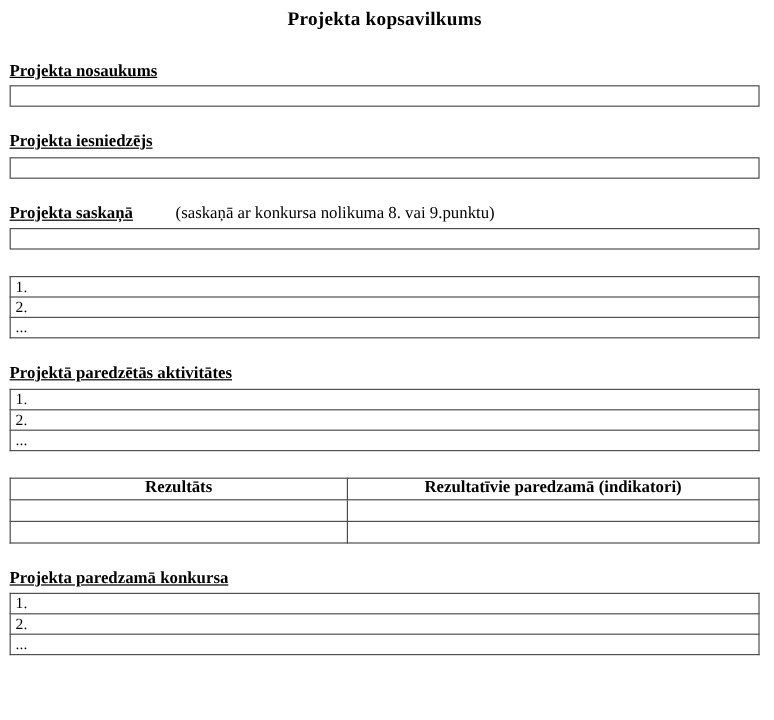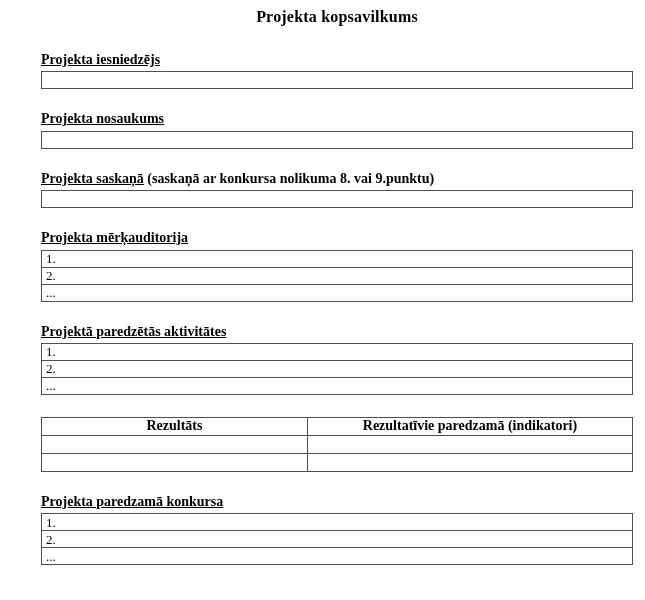--- a/index.html
+++ b/index.html
@@ -11,7 +11,7 @@
     color: #000;
     overflow: hidden;
   }
-  .page { padding: 8px 12px 0 41px; }
+  .page { padding: 8px 12px 0 8px; }
   .doc-title {
     font-size: 16px;
     font-weight: bold;

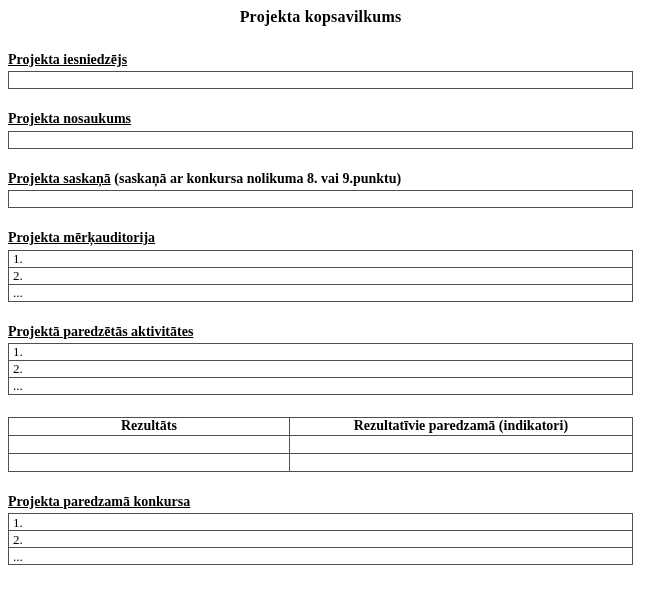--- a/index.html
+++ b/index.html
@@ -66,14 +66,14 @@
 
   <div class="section">
     <div class="section-label">
-      <span class="u">Projekta iesniedzējs</span>
+      <span class="u">Projekta nosaukums</span>
     </div>
     <div class="single-field"></div>
   </div>
 
   <div class="section">
     <div class="section-label">
-      <span class="u">Projekta nosaukums</span>
+      <span class="u">Projekta iesniedzējs</span>
     </div>
     <div class="single-field"></div>
   </div>

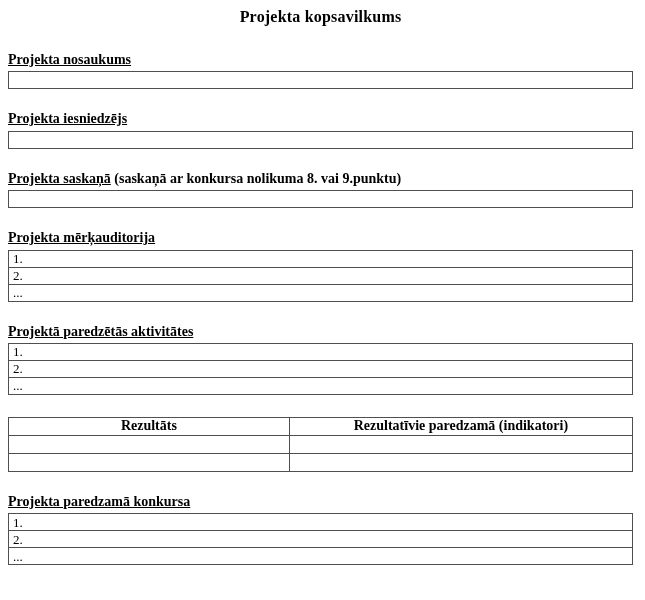--- a/index.html
+++ b/index.html
@@ -28,7 +28,7 @@
     white-space: nowrap;
   }
   .u { text-decoration: underline; }
-  .note { font-weight: bold; text-decoration: none; }
+  .note { font-weight: normal; text-decoration: none; margin-left: 32px; }
   .single-field {
     border: 1px solid #4f4f4f;
     height: 18px;

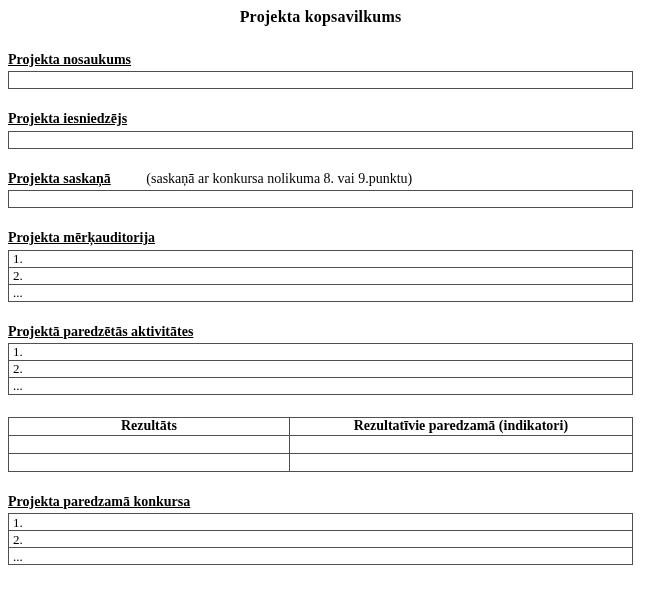--- a/index.html
+++ b/index.html
@@ -87,9 +87,6 @@
   </div>
 
   <div class="section">
-    <div class="section-label">
-      <span class="u">Projekta mērķauditorija</span>
-    </div>
     <table class="list-table">
       <tbody>
         <tr>

